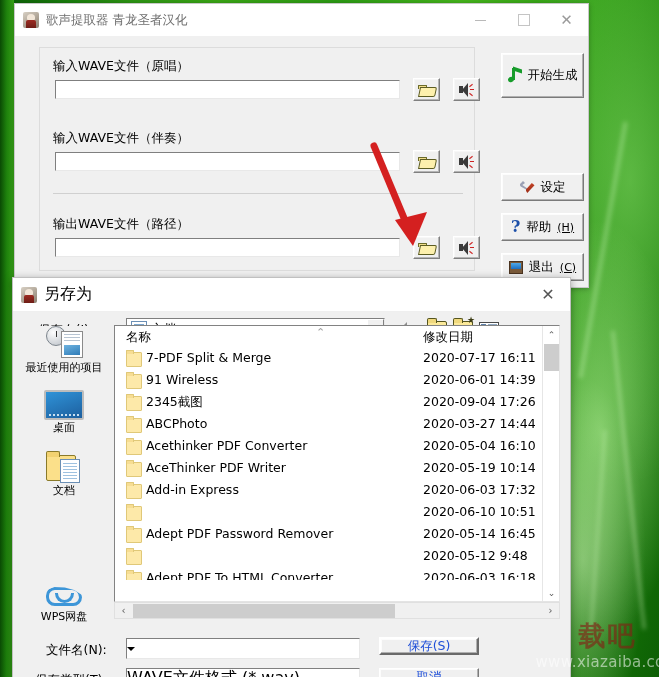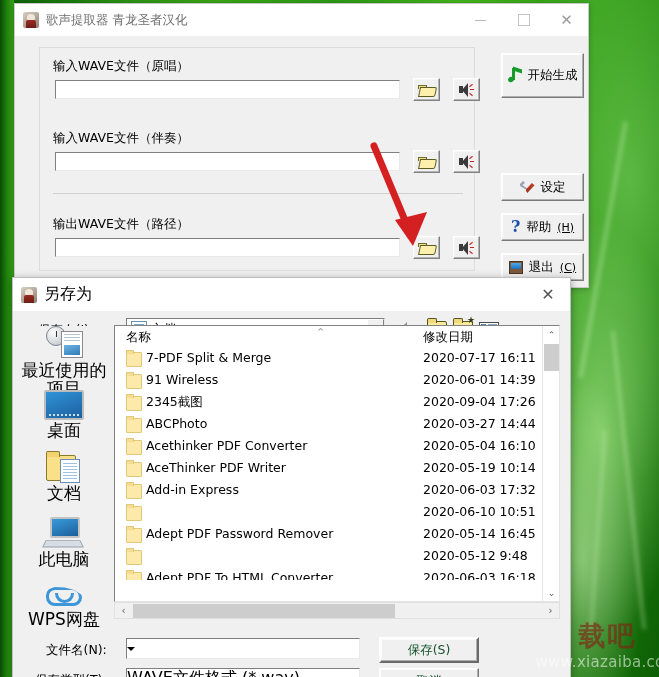--- a/index.html
+++ b/index.html
@@ -154,7 +154,7 @@
   
   #places-bar{position:absolute;left:5px;top:48px;width:92px;height:300px;background:#f0f0f0;}
   .place{position:absolute;width:92px;display:flex;flex-direction:column;align-items:center;}
-  .place .pl-label{font-size:17px;color:#000;text-align:center;line-height:1.05;margin-top:2px;
+  .place .pl-label{font-size:11px;color:#000;text-align:center;line-height:1.05;margin-top:2px;
     font-family:"DejaVu Sans","Liberation Sans",sans-serif;}
   .ic-recent{width:40px;height:34px;position:relative;}
   .ic-recent .clock{position:absolute;left:2px;top:0;width:20px;height:20px;border-radius:50%;

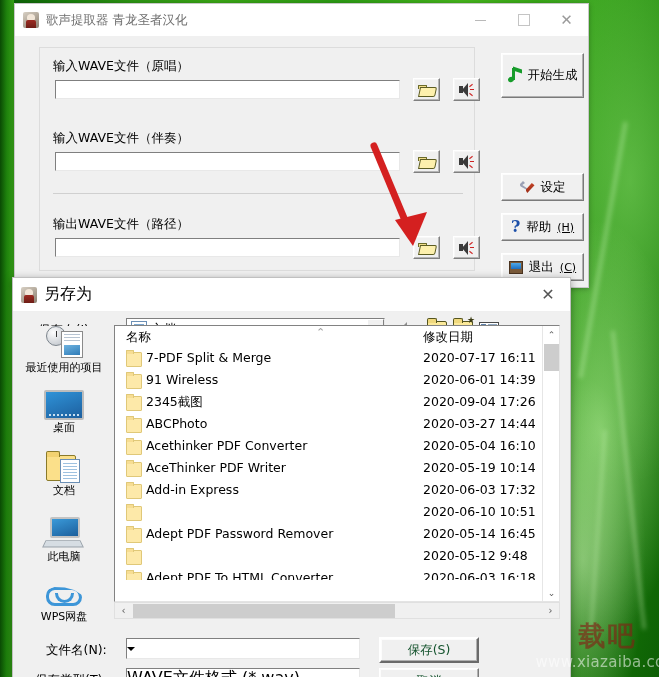--- a/index.html
+++ b/index.html
@@ -383,13 +383,6 @@
       </span>
       <span class="pl-label">文档</span>
     </div>
-    <div class="place" style="top:191px;">
-      <span class="ic-pc">
-        <span class="mon"></span>
-          <span class="kbd"></span>
-      </span>
-      <span class="pl-label">此电脑</span>
-    </div>
     <div class="place" style="top:255px;">
       <span class="ic-cloud"></span>
       <span class="pl-label">WPS网盘</span>

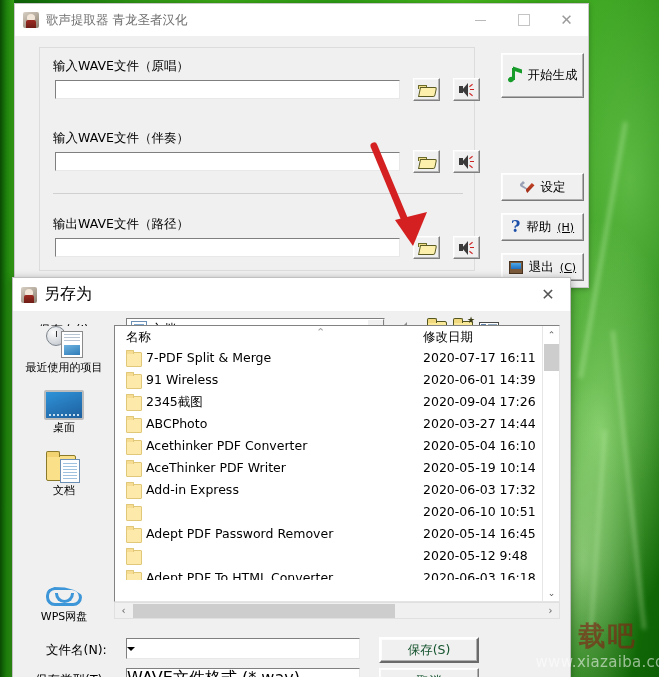--- a/index.html
+++ b/index.html
@@ -220,10 +220,10 @@
   
   .btm-combo{position:absolute;height:21px;background:#fff;
     border:1px solid;border-color:#7f7f7f #e8e8e8 #e8e8e8 #7f7f7f;box-sizing:border-box;display:flex;align-items:center;}
-  .dlg-btn{position:absolute;height:26px;background:#f0f0f0;
+  .dlg-btn{position:absolute;height:18px;background:#f0f0f0;
     border:1px solid;border-color:#ffffff #7a7a7a #7a7a7a #ffffff;
     box-shadow:inset -1px -1px 0 #b0b0b0, inset 1px 1px 0 #fcfcfc;
-    display:flex;align-items:center;justify-content:center;font-size:12.5px;color:#14532d;box-sizing:border-box;
+    display:flex;align-items:center;justify-content:center;font-size:12.5px;color:#1d4ed8;box-sizing:border-box;
     font-family:"DejaVu Sans","Liberation Sans",sans-serif;}
   .dlg-btn.primary{border:2px solid;border-color:#ffffff #6a6a6a #6a6a6a #ffffff;}
 </style>

